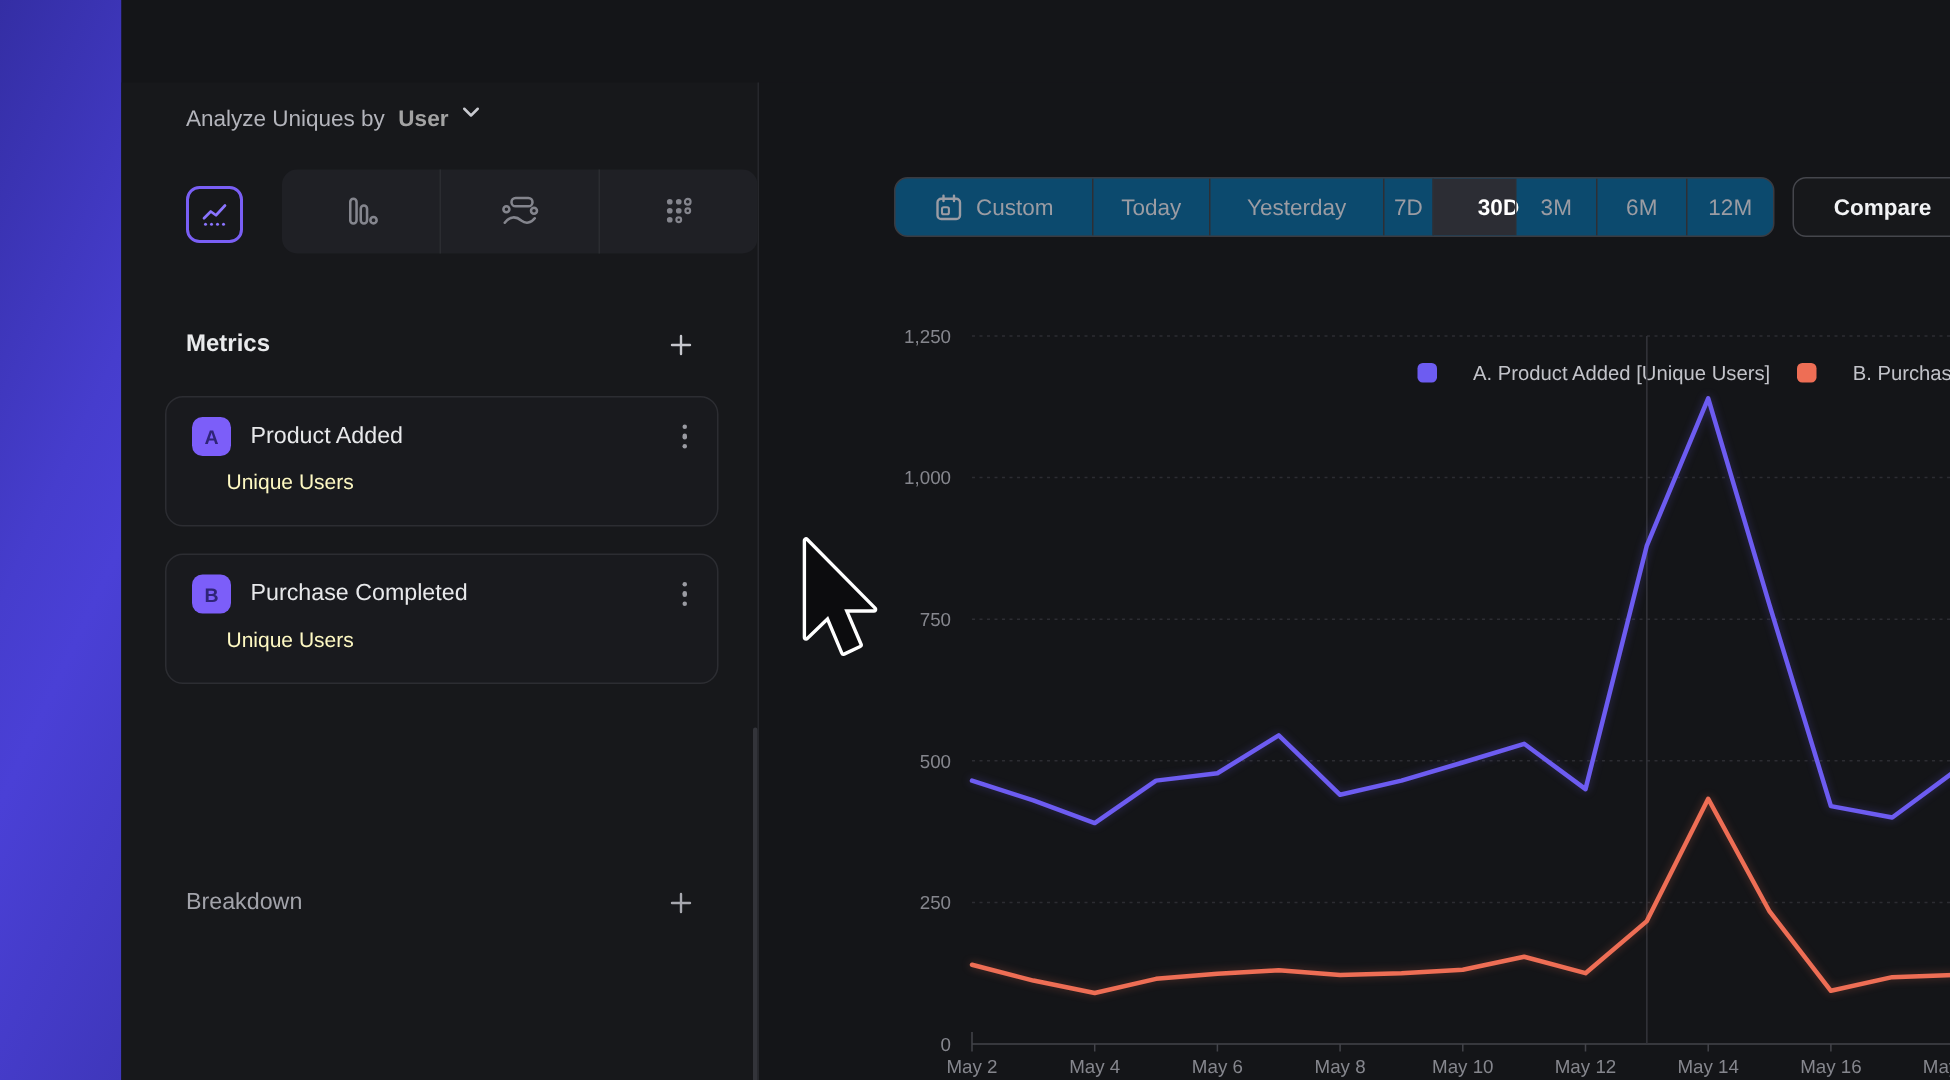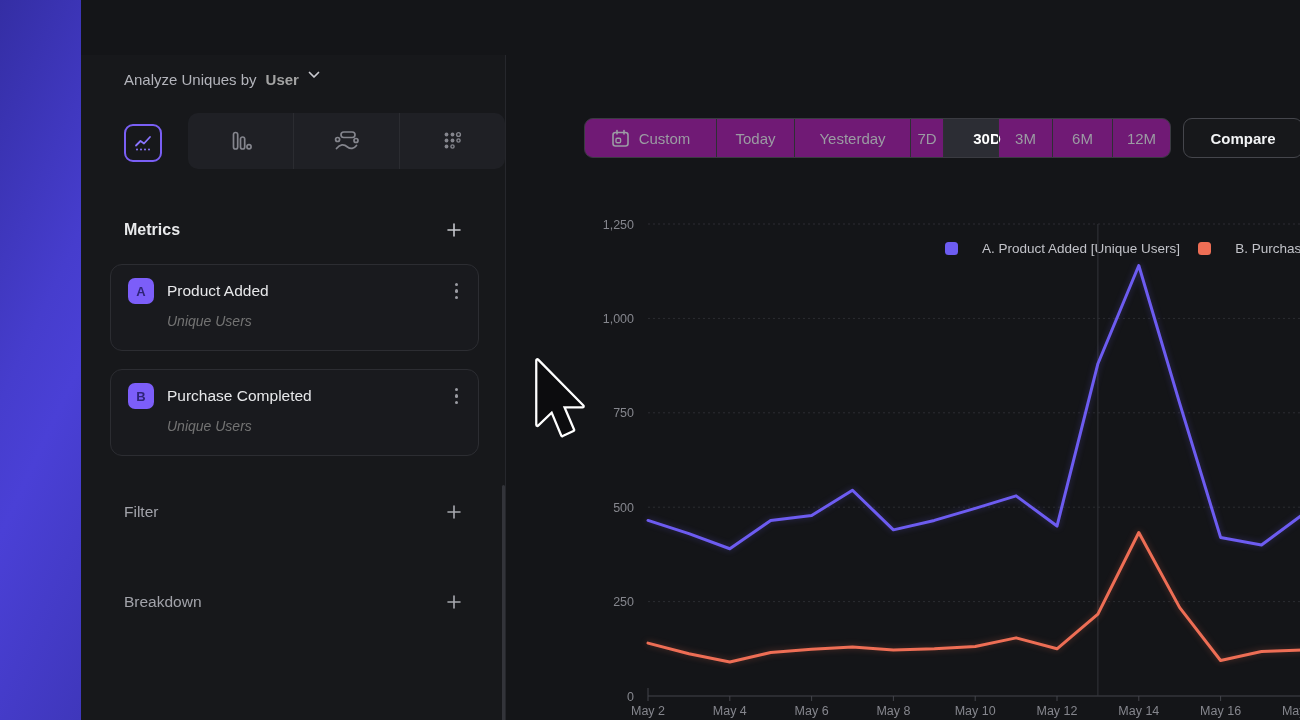--- a/index.html
+++ b/index.html
@@ -36,7 +36,7 @@
   
   .main{position:absolute;left:425px;top:55px;right:0;bottom:0;background:#141518;}
   .timebar{position:absolute;left:78px;top:63px;height:40px;display:flex;align-items:stretch;}
-  .segmented{display:flex;border:1px solid #3a3b41;border-radius:9px;overflow:hidden;background:#701a75;}
+  .segmented{display:flex;border:1px solid #3a3b41;border-radius:9px;overflow:hidden;background:#0c4a6e;margin-left:12px;}
   .seg{display:flex;align-items:center;justify-content:center;gap:9px;font-size:15px;color:#9b9ca3;cursor:pointer;box-sizing:border-box;}
   .seg + .seg{border-left:1px solid #2e2f34;}
   .seg.selected{background:#2c2d34;color:#ffffff;font-weight:700;padding-left:32px;}

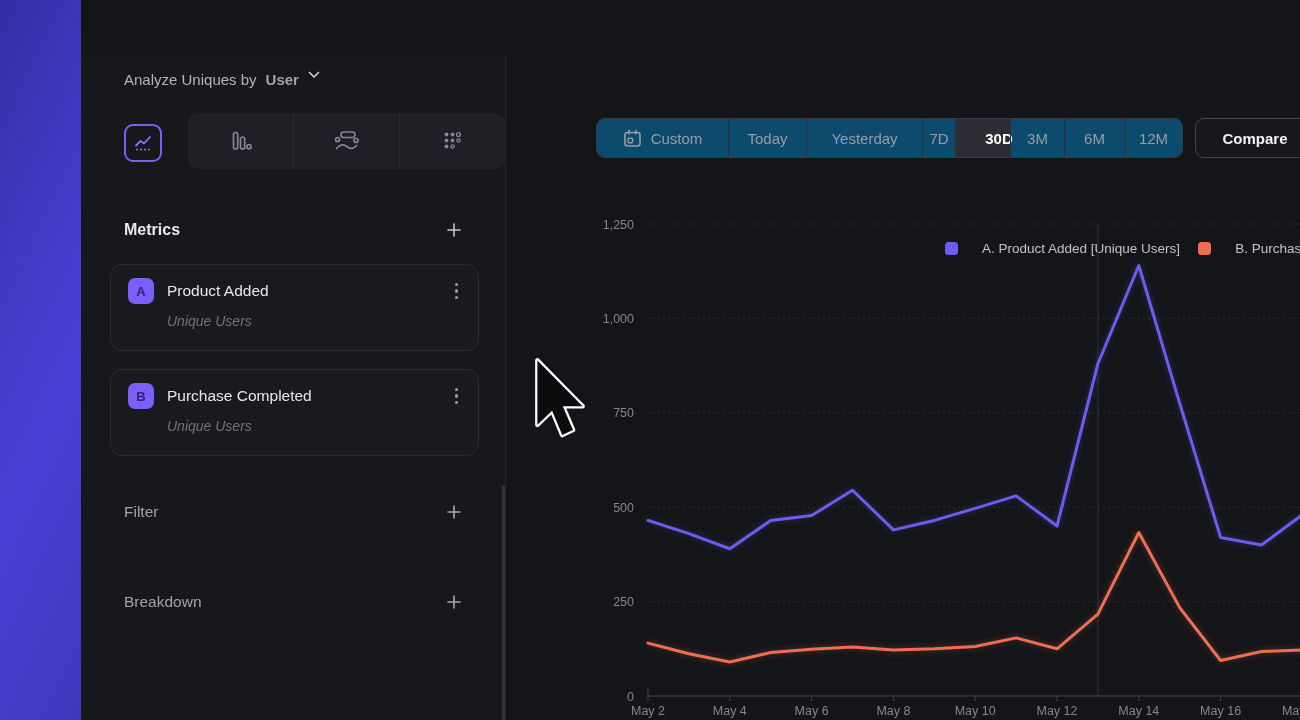--- a/index.html
+++ b/index.html
@@ -29,7 +29,7 @@
   .badge{width:26px;height:26px;border-radius:7px;background:#7c5ef9;color:#2f2478;font-size:13px;font-weight:700;
     display:flex;align-items:center;justify-content:center;flex:none;}
   .metric-card .m-title{font-size:15.5px;font-weight:500;color:#e7e8ea;flex:1;}
-  .metric-card .m-sub{margin:9px 0 0 56px;font-size:14px;color:#737373;font-style:italic;}
+  .metric-card .m-sub{margin:9px 0 0 40px;font-size:14px;color:#fef9c3;}
   .kebab{display:flex;flex-direction:column;gap:3px;align-items:center;padding:4px;cursor:pointer;}
   .kebab i{width:3.4px;height:3.4px;border-radius:50%;background:#9a9ba2;}
   .scroll-thumb{position:absolute;right:0px;top:430px;width:3px;height:265px;background:#33343a;border-radius:2px;}

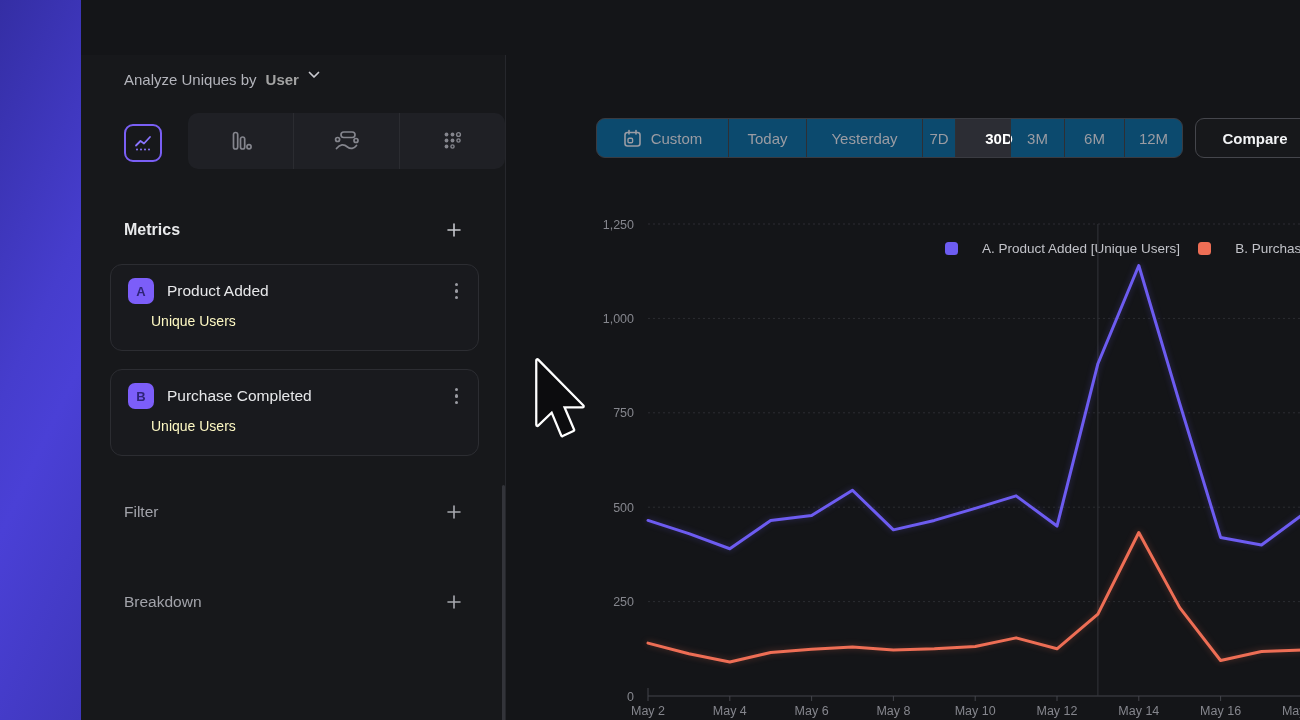--- a/index.html
+++ b/index.html
@@ -146,14 +146,6 @@
       <div class="m-sub">Unique Users</div>
     </div>
 
-    <div class="section-head dim" style="top:440px">
-      <span class="s-label">Filter</span>
-      <span class="plus-btn">
-        <svg width="16" height="16" viewBox="0 0 16 16">
-          <path d="M8 2 V14 M2 8 H14" stroke="#a7a8af" stroke-width="1.6" stroke-linecap="round"></path>
-        </svg>
-      </span>
-    </div>
 
     <div class="section-head dim" style="top:530px">
       <span class="s-label">Breakdown</span>

